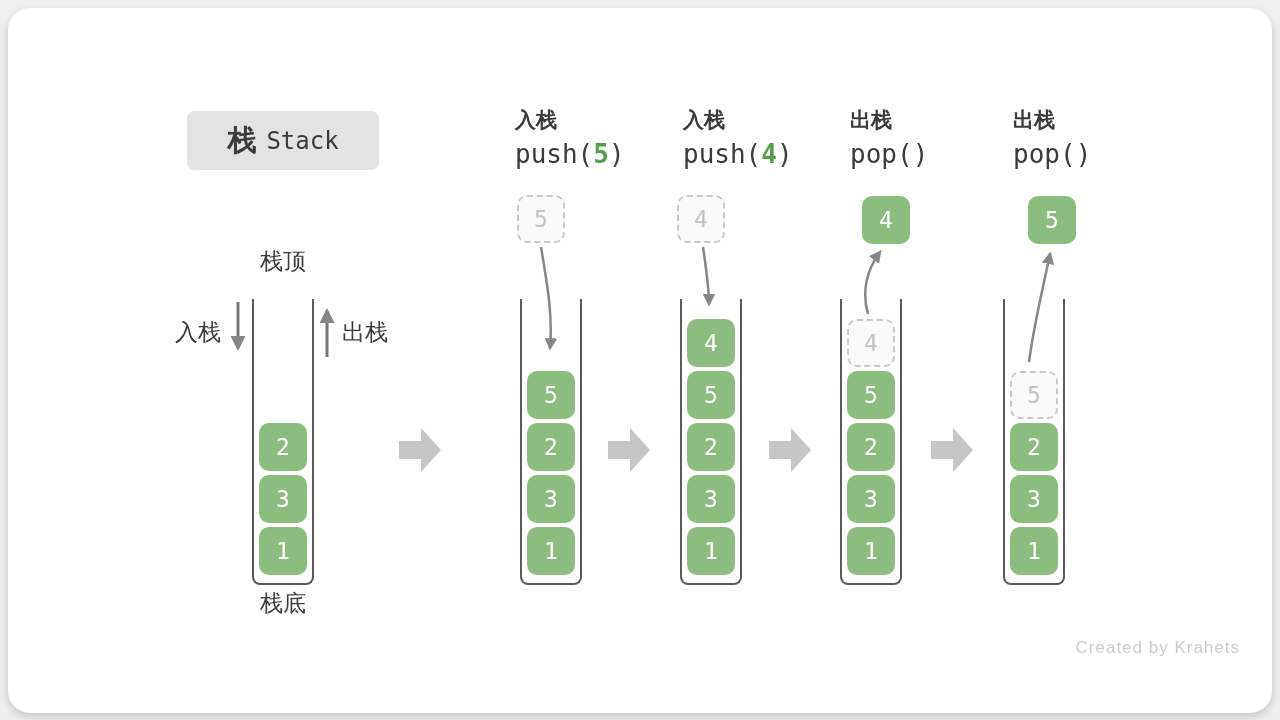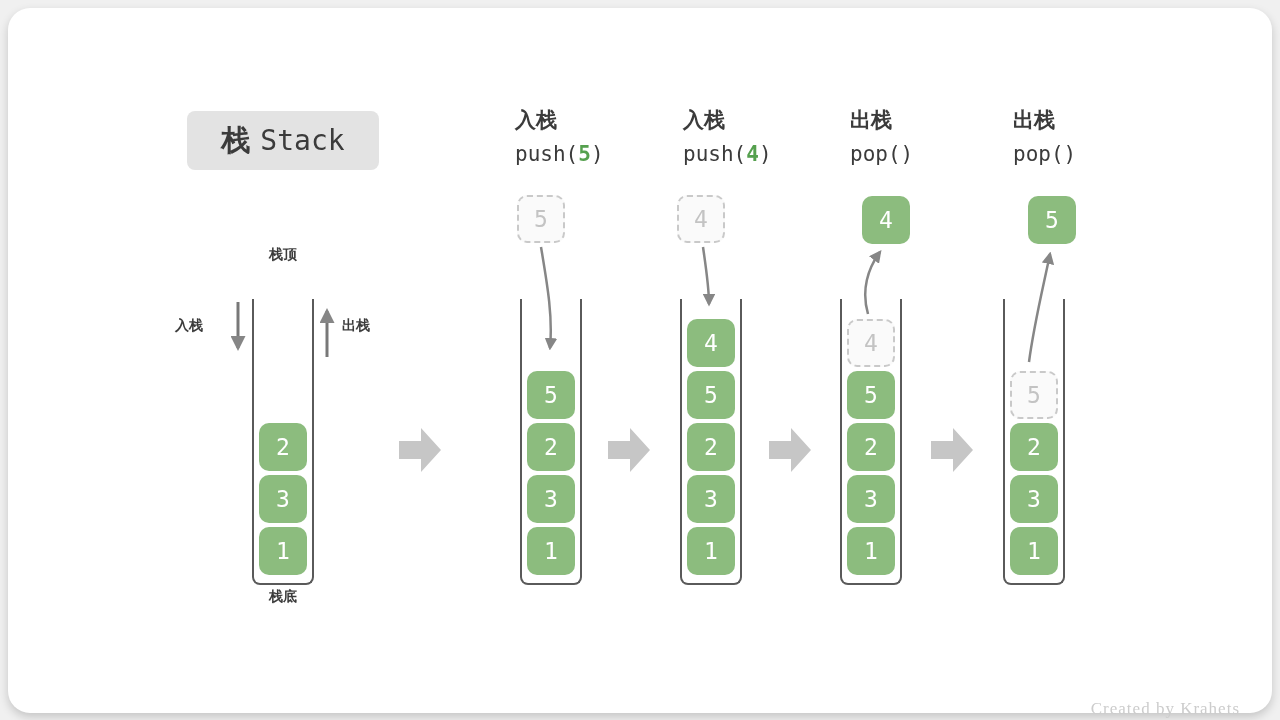--- a/index.html
+++ b/index.html
@@ -24,7 +24,7 @@
         background:var(--title-box-bg);border-radius:8px;
         display:flex;align-items:center;justify-content:center;gap:10px;}
   .title-cn{font-size:29px;font-weight:700;color:var(--text-dark);}
-  .title-en{font-size:28px;color:var(--text-dark);font-family:"DejaVu Sans Mono",monospace;}
+  .title-en{font-size:24px;color:var(--text-dark);font-family:"DejaVu Sans Mono",monospace;}
 
   .op-header{position:absolute;top:106px;}
   .op-cn{font-size:21px;font-weight:700;color:var(--text-dark);line-height:28px;}

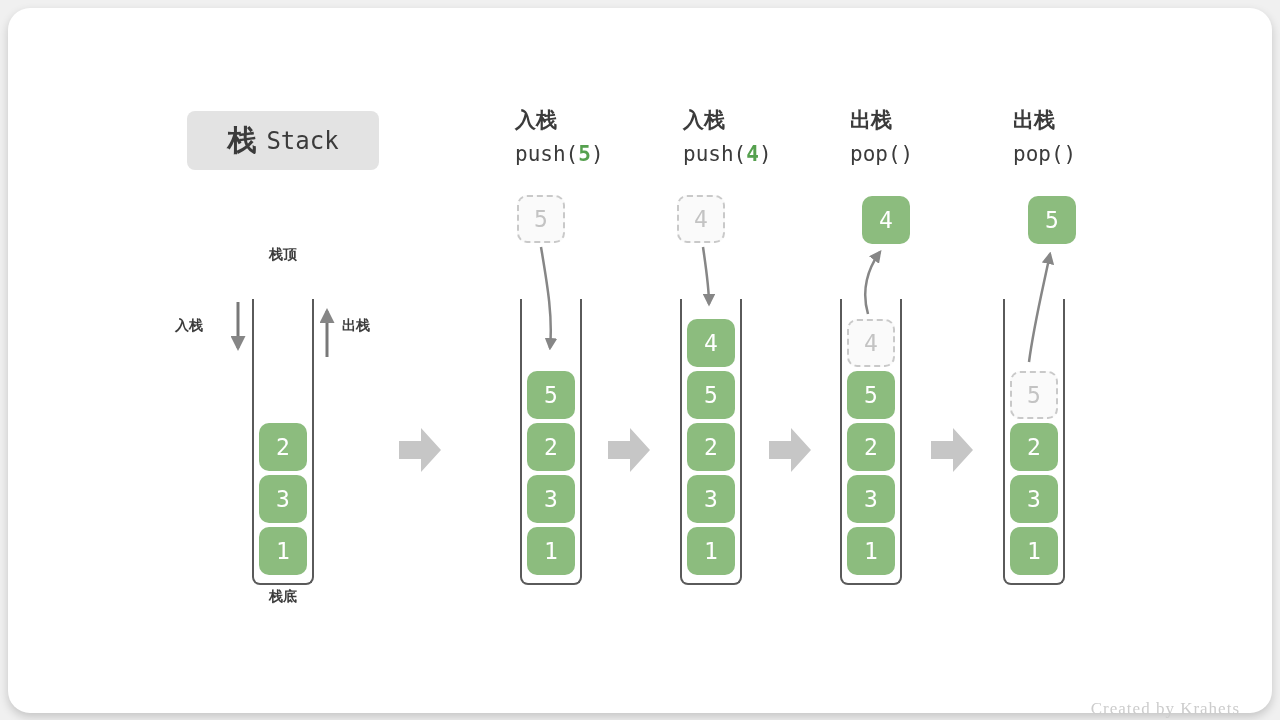--- a/index.html
+++ b/index.html
@@ -28,7 +28,7 @@
 
   .op-header{position:absolute;top:106px;}
   .op-cn{font-size:21px;font-weight:700;color:var(--text-dark);line-height:28px;}
-  .op-code{font-size:21px;color:var(--text-dark);font-family:"DejaVu Sans Mono",monospace;
+  .op-code{font-size:26px;color:var(--text-dark);font-family:"DejaVu Sans Mono",monospace;
            line-height:28px;margin-top:6px;}
   .op-code .arg{color:var(--code-arg-green);font-weight:700;}
 

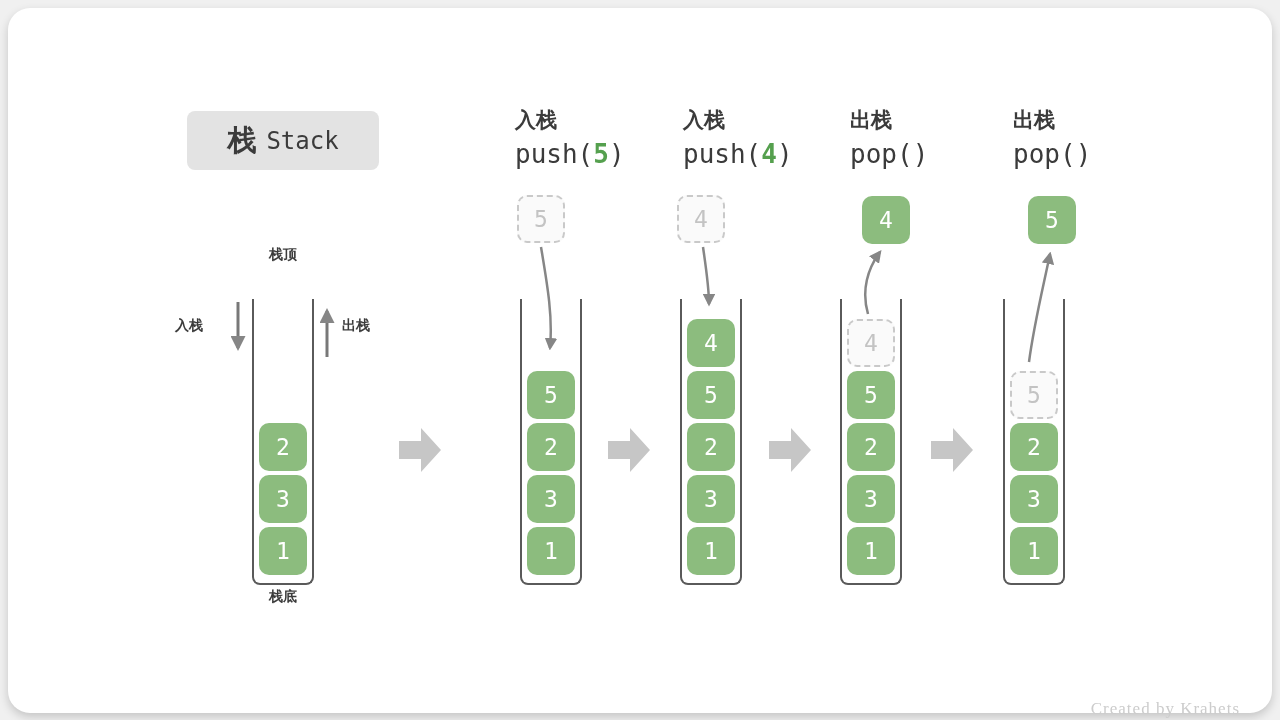--- a/index.html
+++ b/index.html
@@ -46,7 +46,7 @@
   .slot0{top:20px;} .slot1{top:72px;} .slot2{top:124px;} .slot3{top:176px;} .slot4{top:228px;}
   .float{position:absolute;left:auto;margin-left:0;}
 
-  .side-label{position:absolute;font-size:14px;font-weight:700;color:var(--text-dark);}
+  .side-label{position:absolute;font-size:23px;font-weight:400;color:var(--text-dark);}
   .center62{width:62px;text-align:center;}
 
   .overlay{position:absolute;left:0;top:0;width:1280px;height:720px;pointer-events:none;}

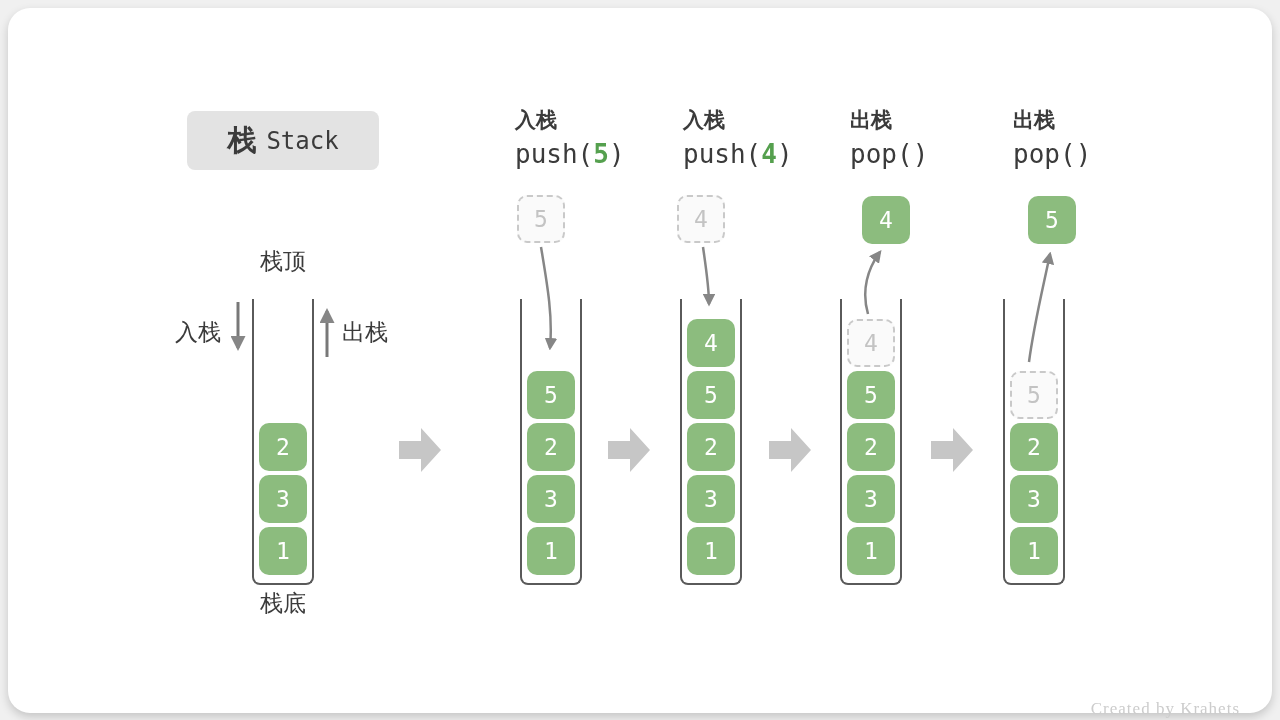--- a/index.html
+++ b/index.html
@@ -55,8 +55,8 @@
   .arrowhead{fill:var(--arrow-gray);}
   .block-arrow{fill:var(--block-arrow-gray);}
 
-  .watermark{position:absolute;right:40px;top:699px;font-size:17px;
-             color:var(--watermark-gray);font-family:Liberation Serif, serif;
+  .watermark{position:absolute;right:40px;top:638px;font-size:17px;
+             color:var(--watermark-gray);font-family:Liberation Sans, sans-serif;
              letter-spacing:1px;}
 </style>
 </head>

